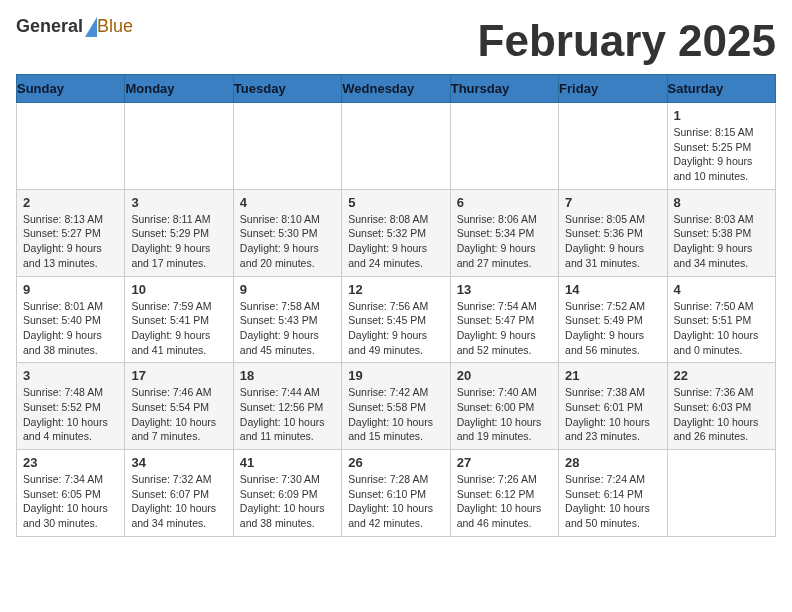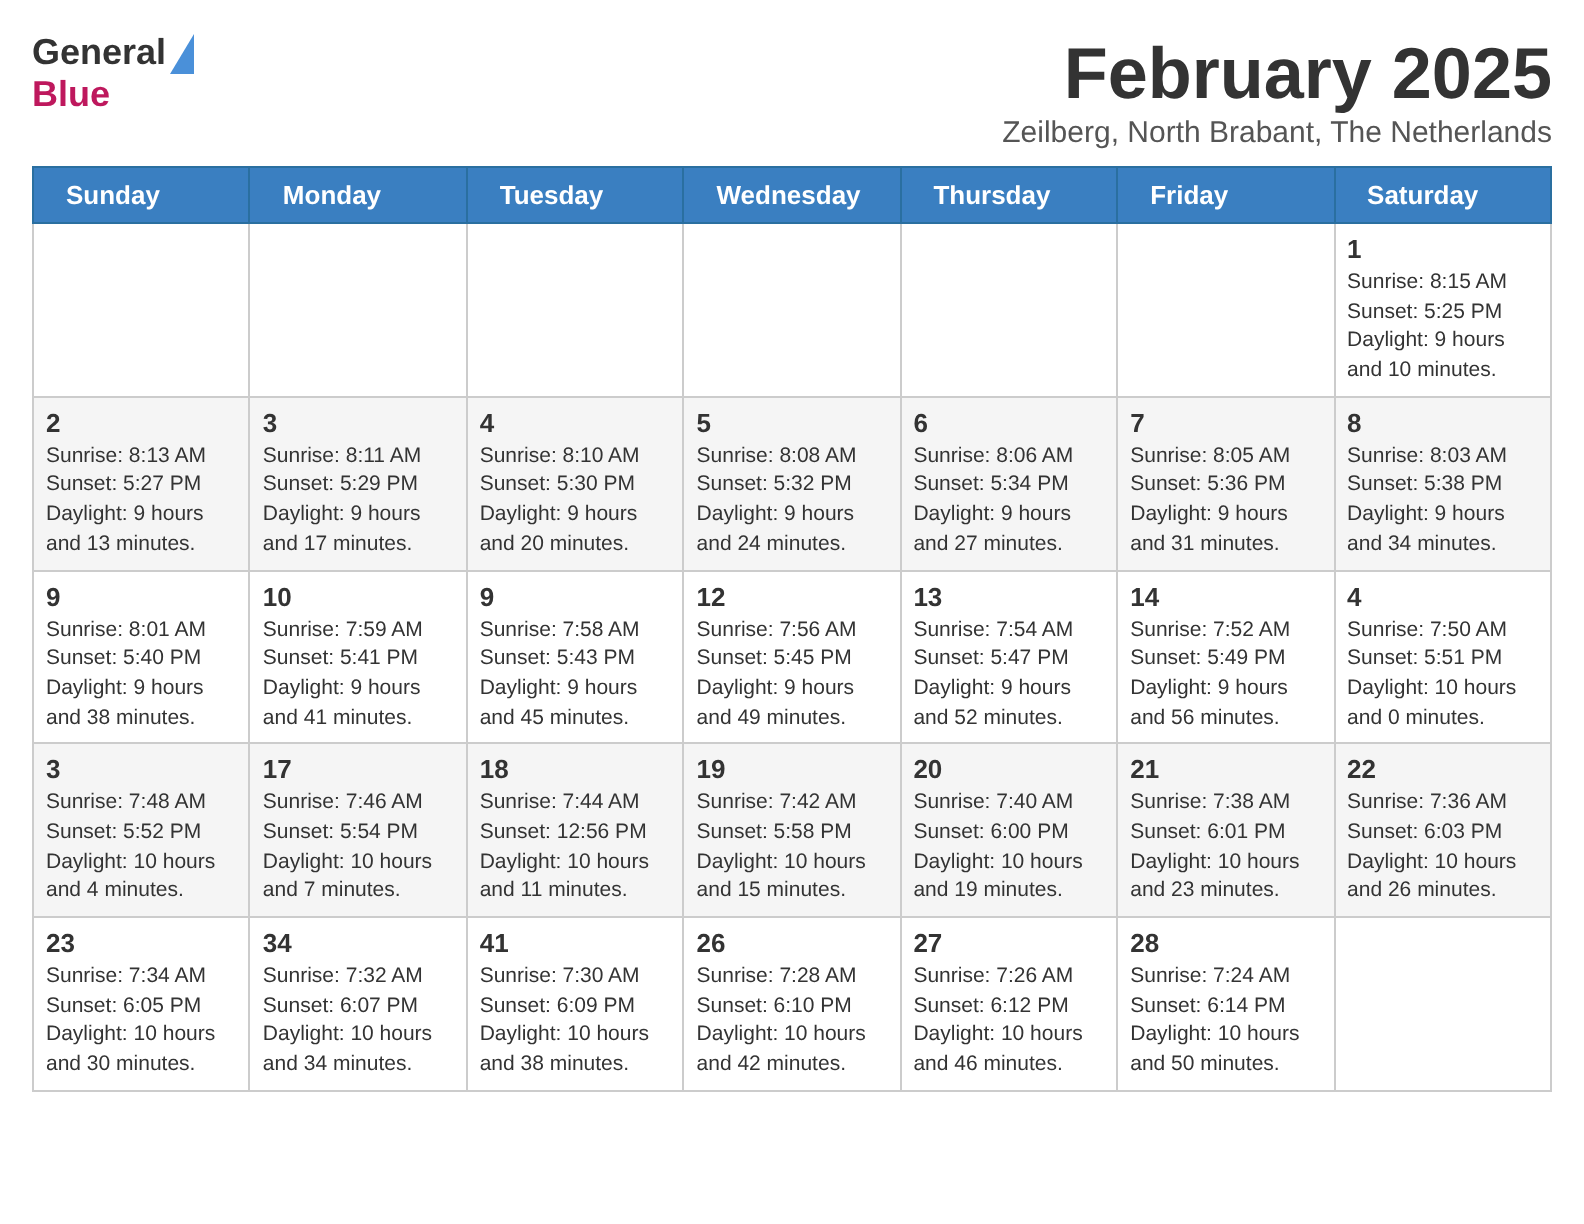--- a/index.html
+++ b/index.html
@@ -91,7 +91,7 @@
     }
     .logo-wrapper {
       display: flex;
-      flex-direction: column;
+      flex-direction: row;
       align-items: flex-start;
     }
     .logo-row {

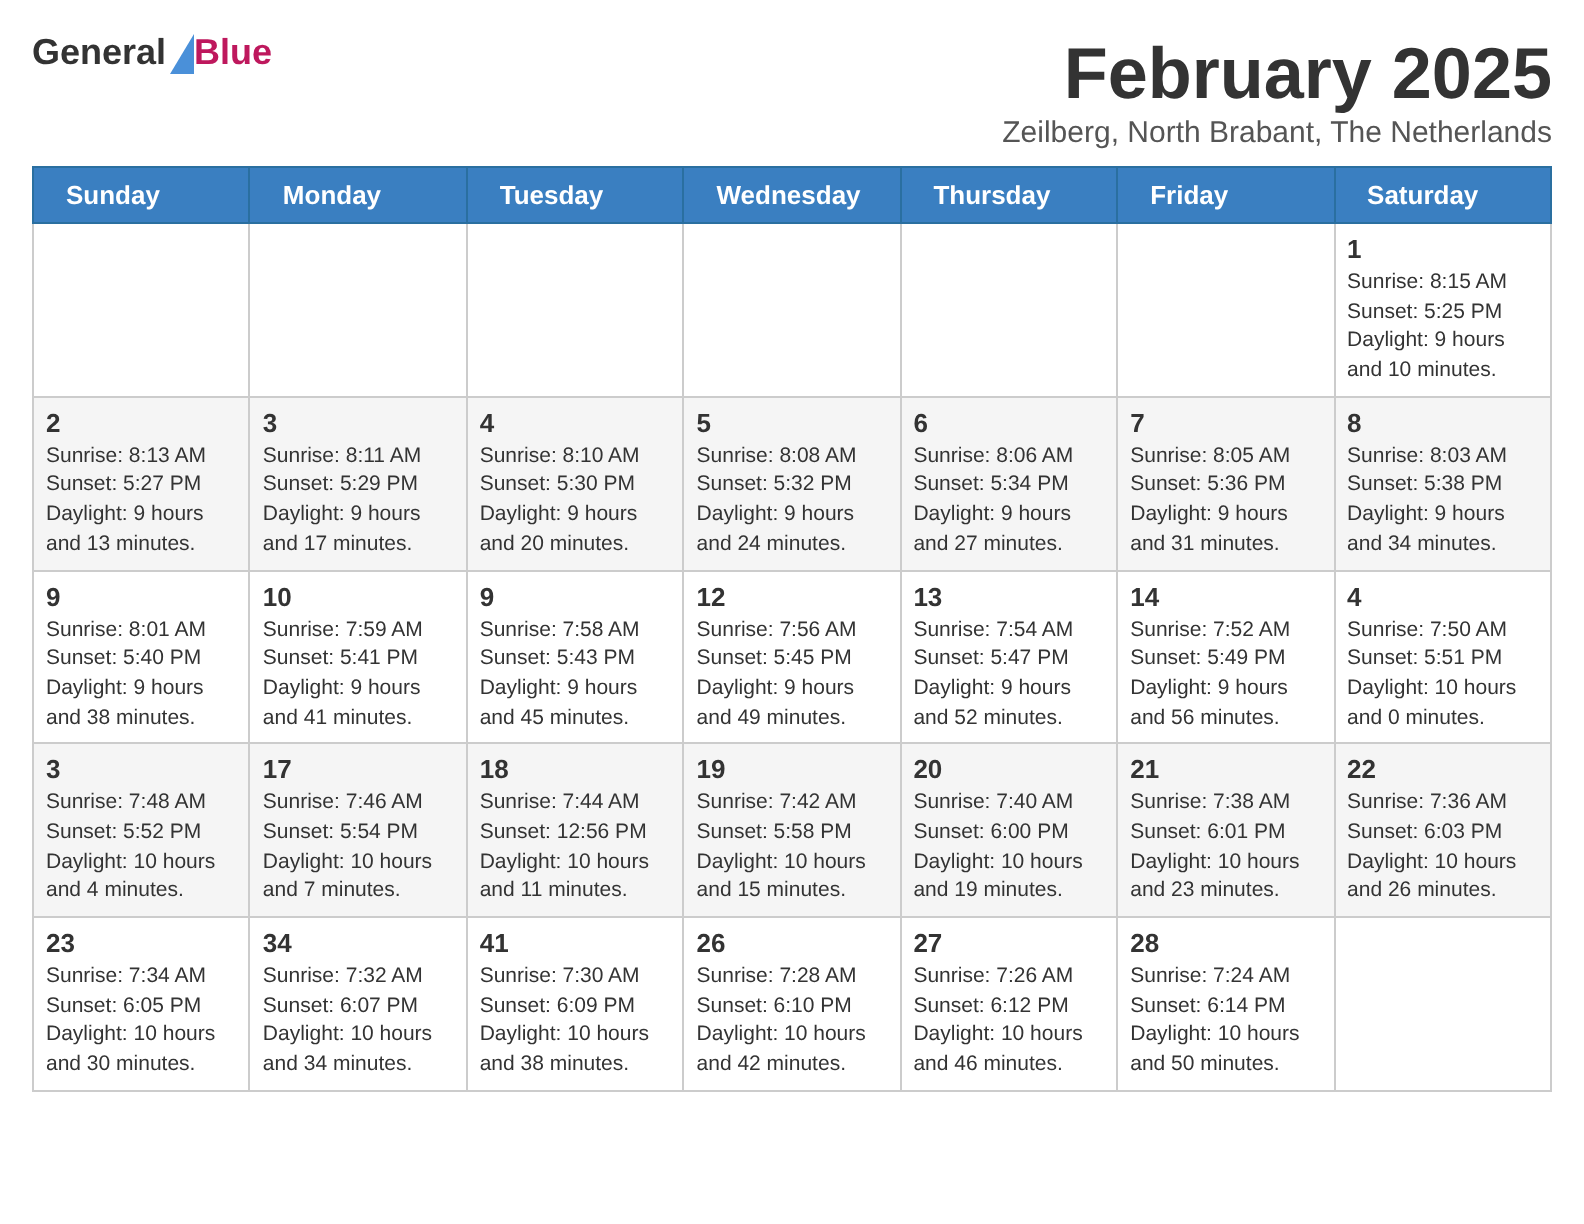--- a/index.html
+++ b/index.html
@@ -23,8 +23,8 @@
     }
     .logo-text-blue {
       font-size: 18px;
-      font-weight: bold;
-      color: #be185d;
+      font-weight: normal;
+      color: #a16207;
     }
     .logo-triangle {
       width: 0;

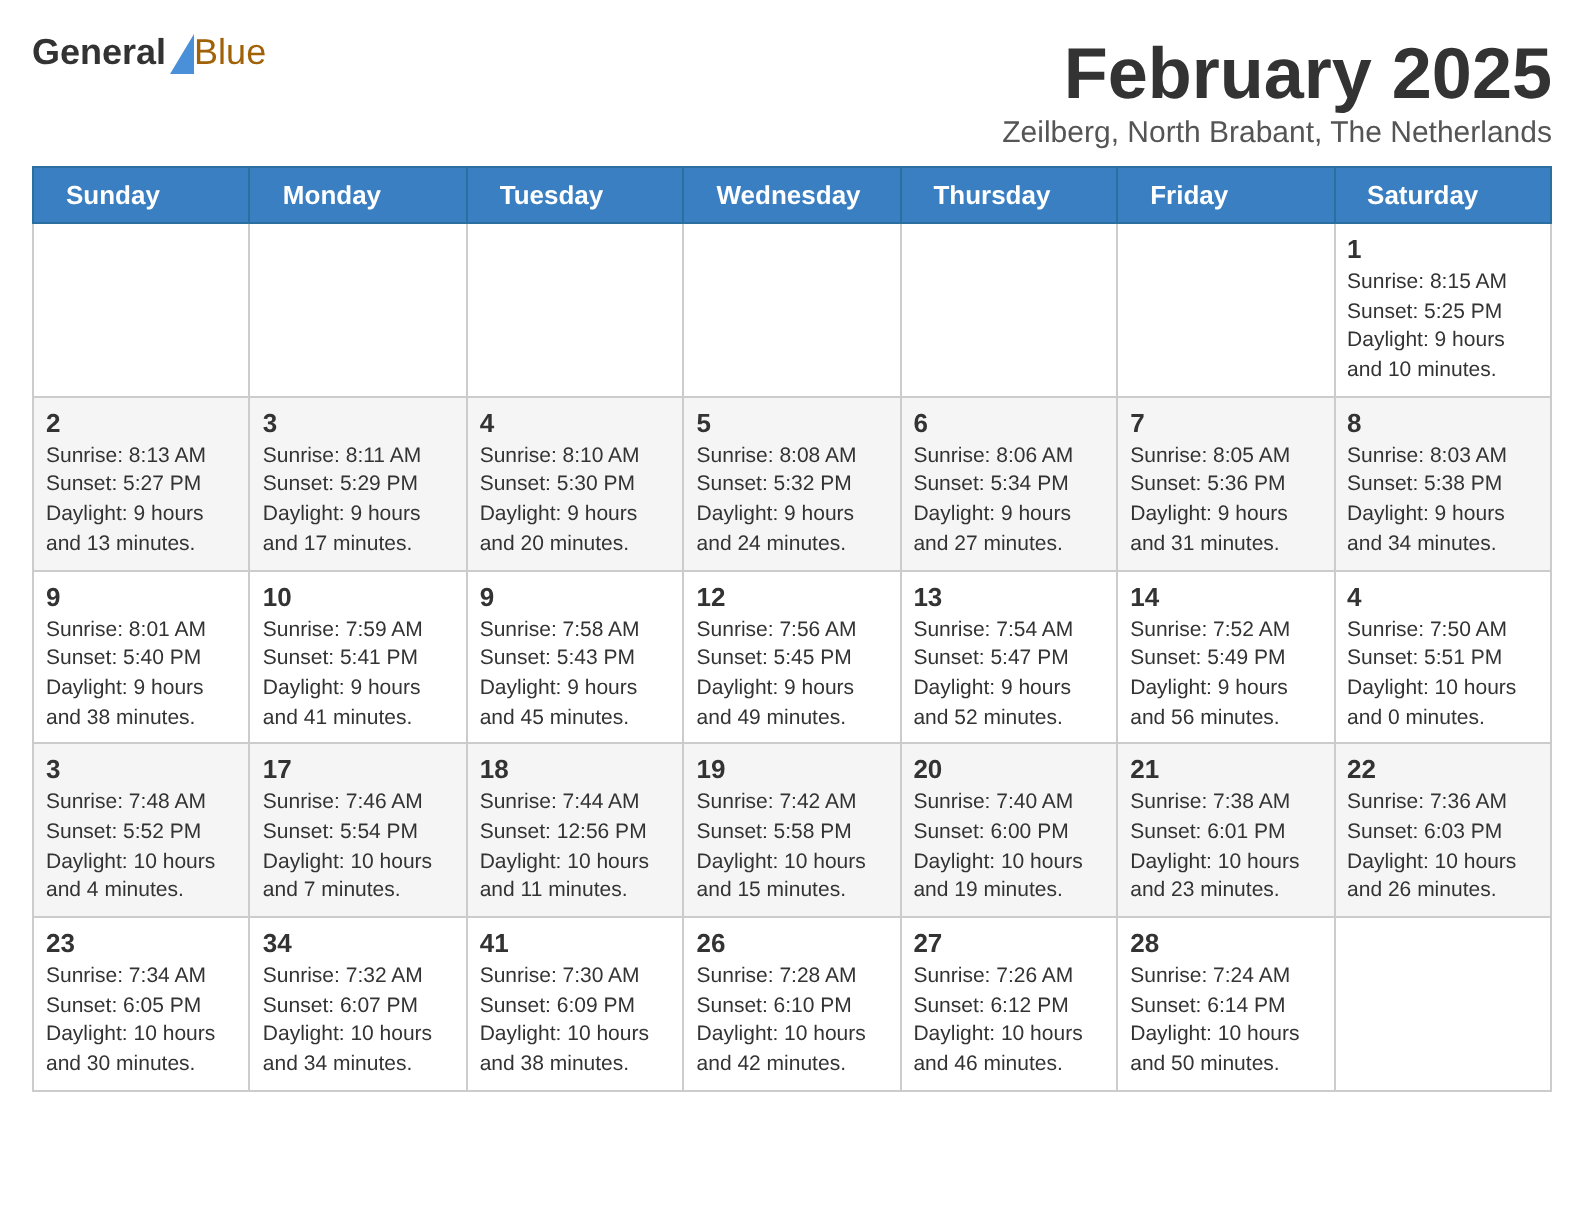--- a/index.html
+++ b/index.html
@@ -37,7 +37,7 @@
       text-align: right;
     }
     .month-title {
-      font-size: 36px;
+      font-size: 44px;
       font-weight: bold;
       color: #333;
     }

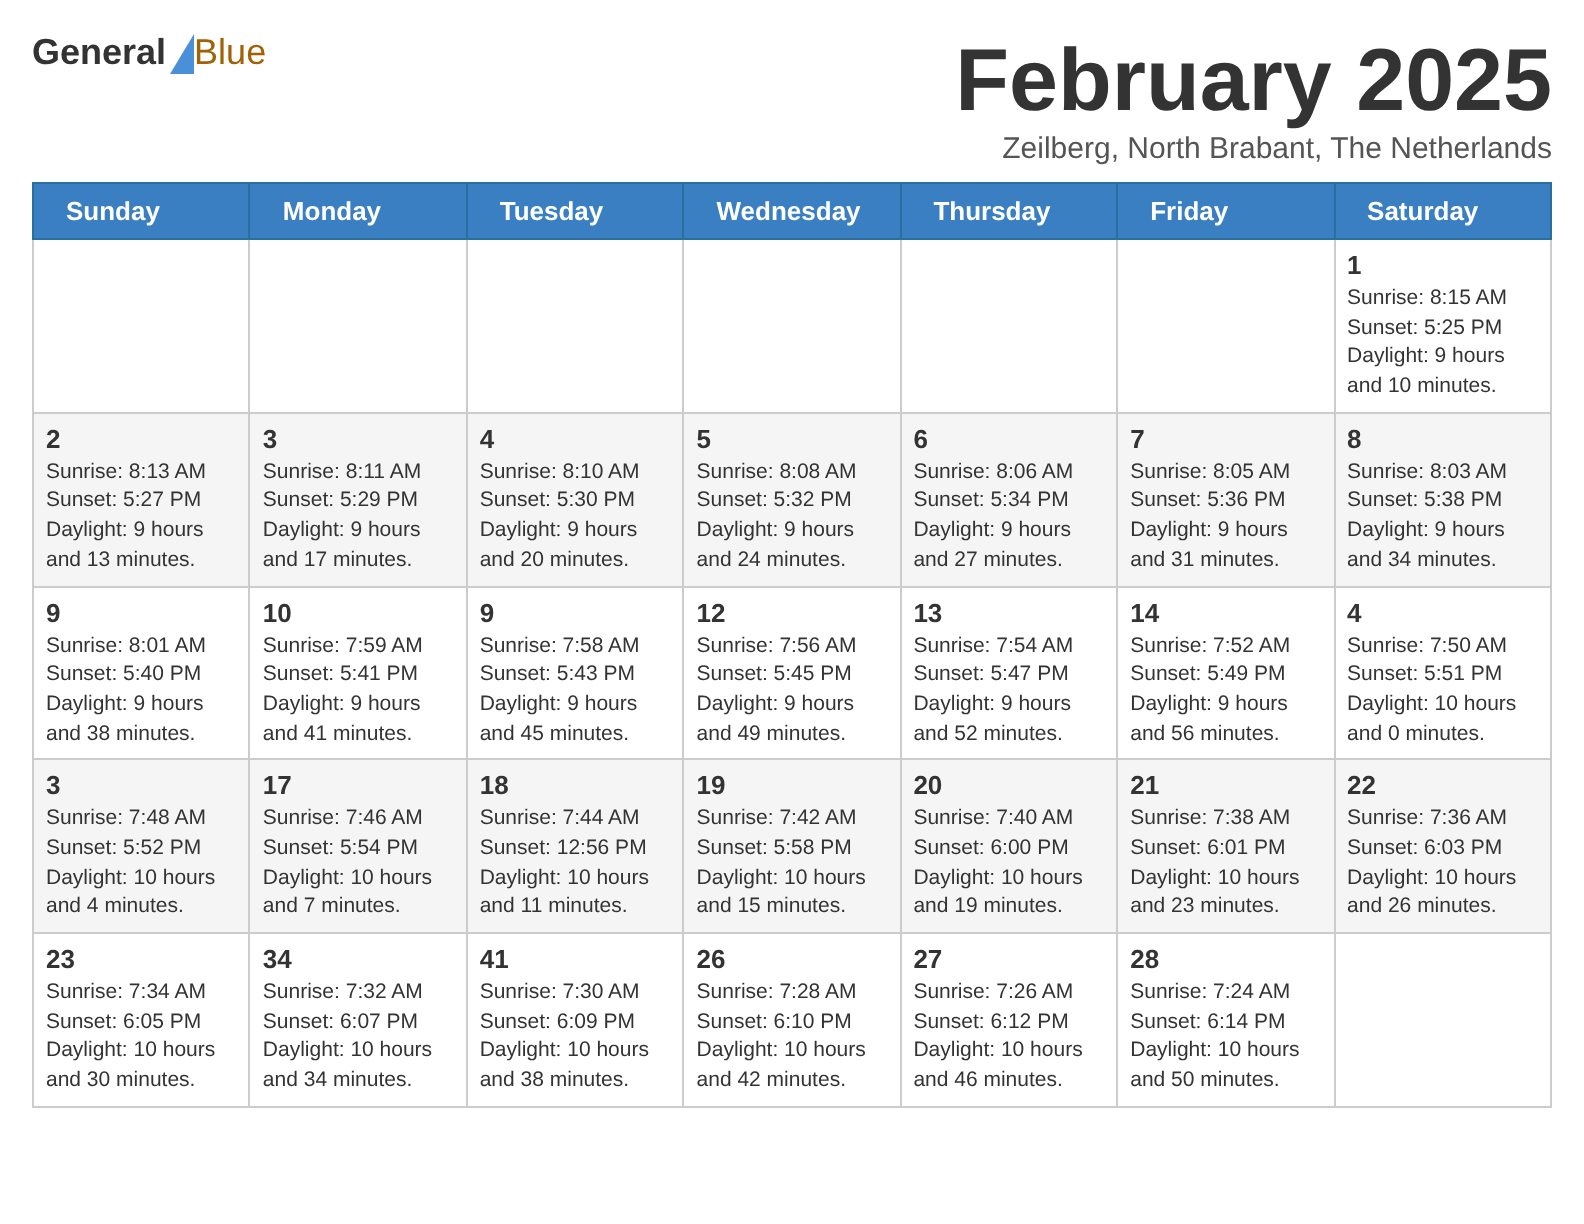--- a/index.html
+++ b/index.html
@@ -112,7 +112,6 @@
   </div>
   <div class="title-area">
     <div class="month-title">February 2025</div>
-    <div class="subtitle">Zeilberg, North Brabant, The Netherlands</div>
   </div>
 </div>
 

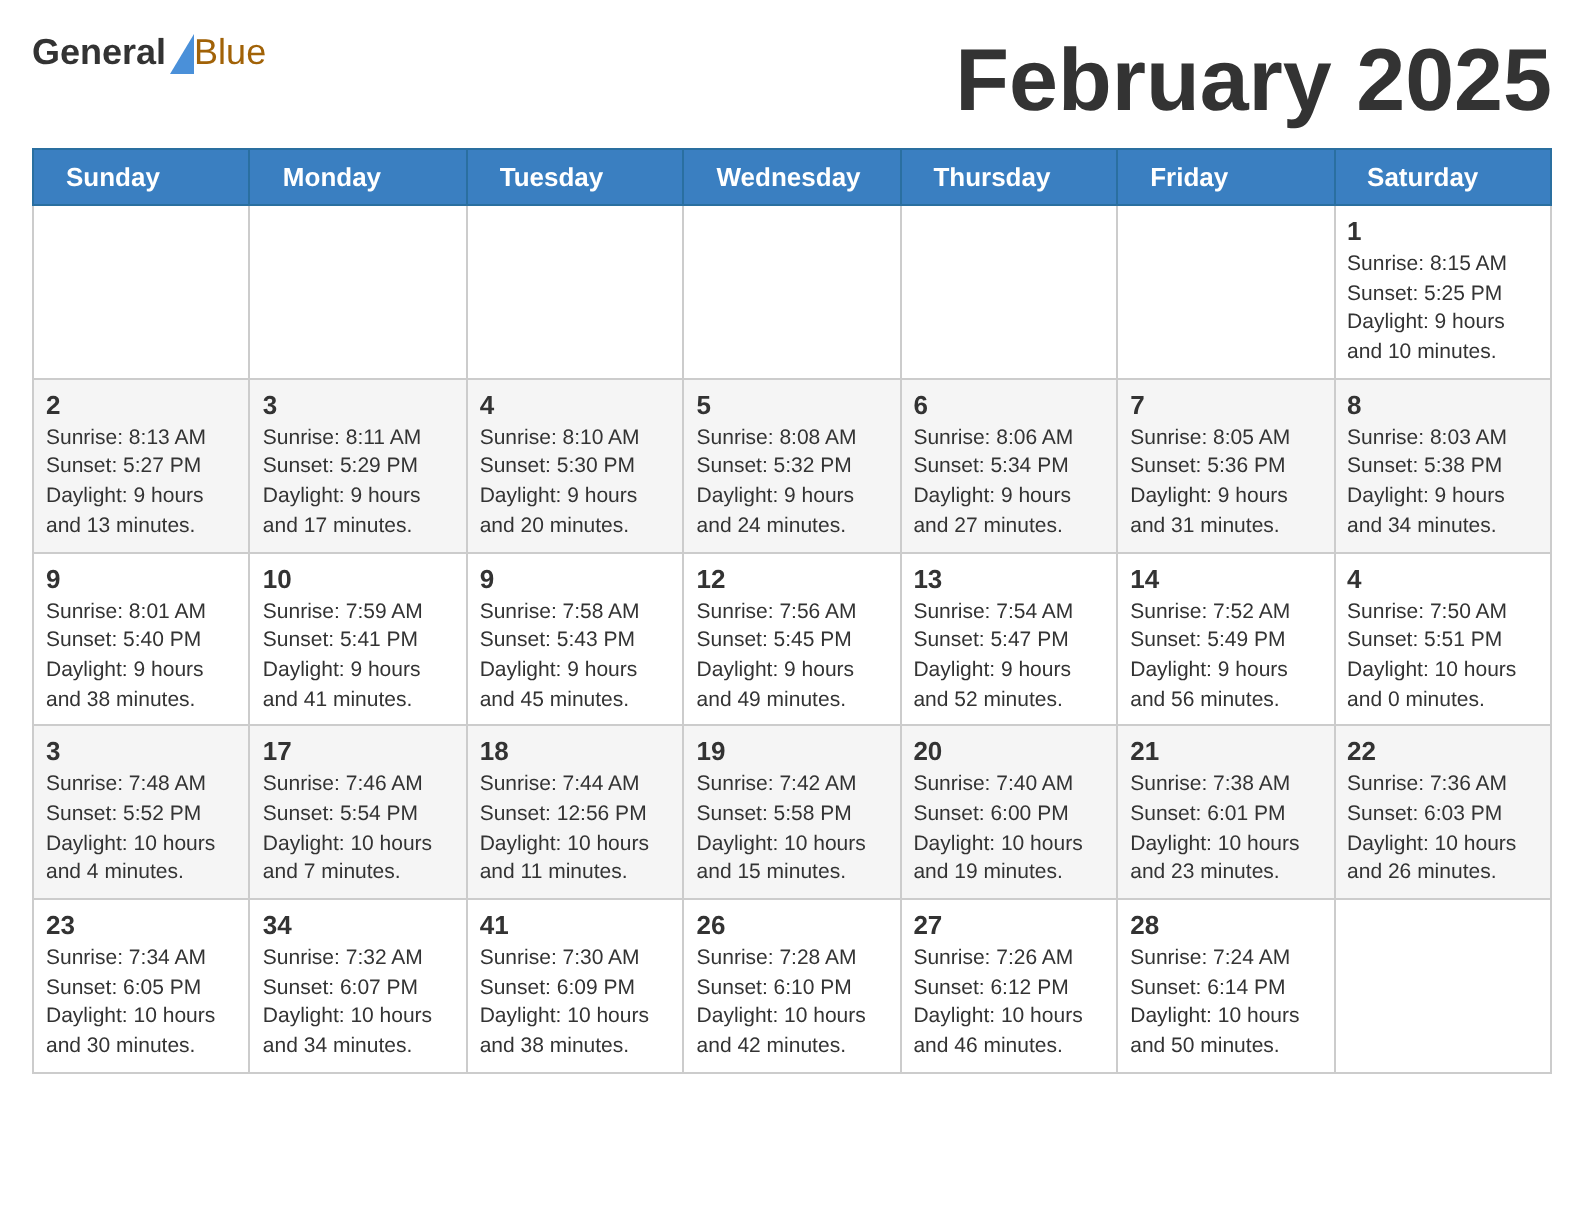--- a/index.html
+++ b/index.html
@@ -52,10 +52,10 @@
     }
     .calendar th {
       background: #3a7fc1;
-      color: #ffffff;
+      color: #0f172a;
       font-size: 13px;
       font-weight: bold;
-      padding: 6px 16px;
+      padding: 6px 0;
       text-align: left;
       border: 1px solid #2a6fa0;
     }

